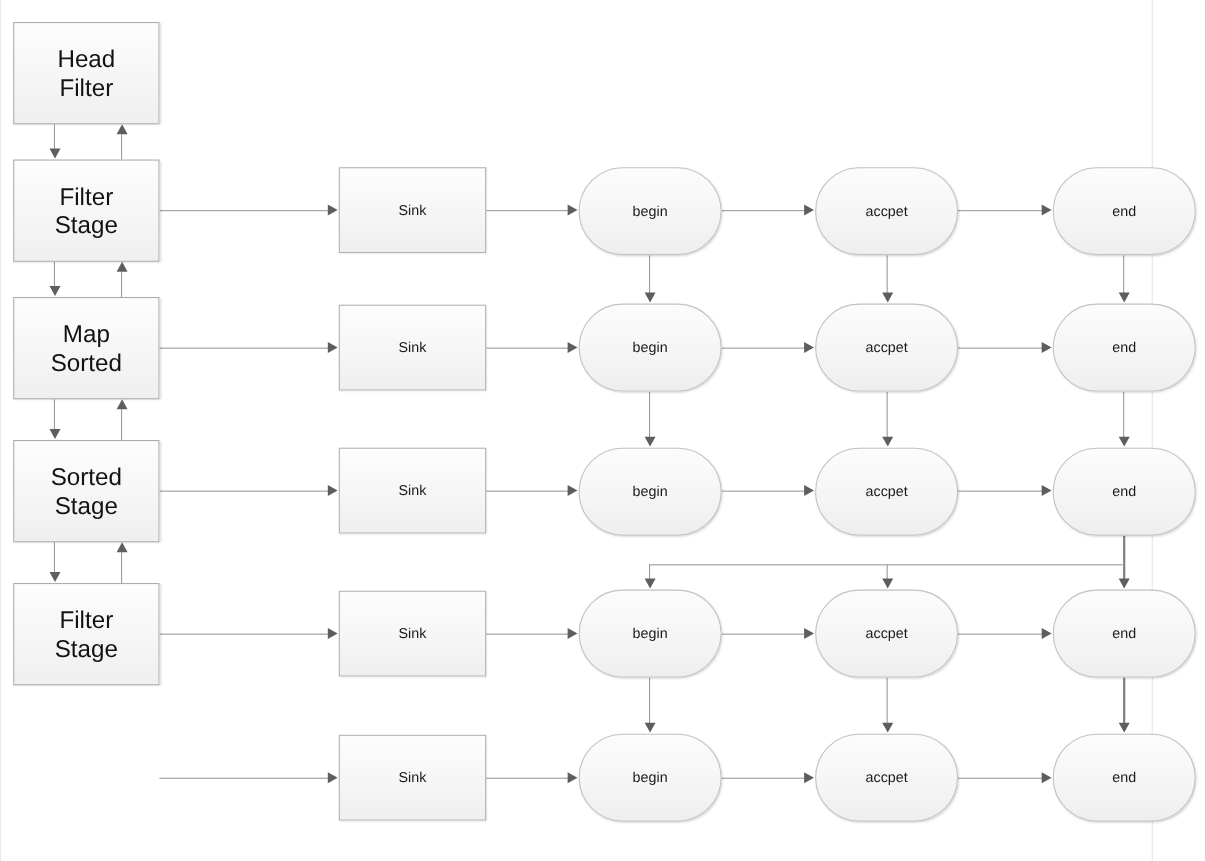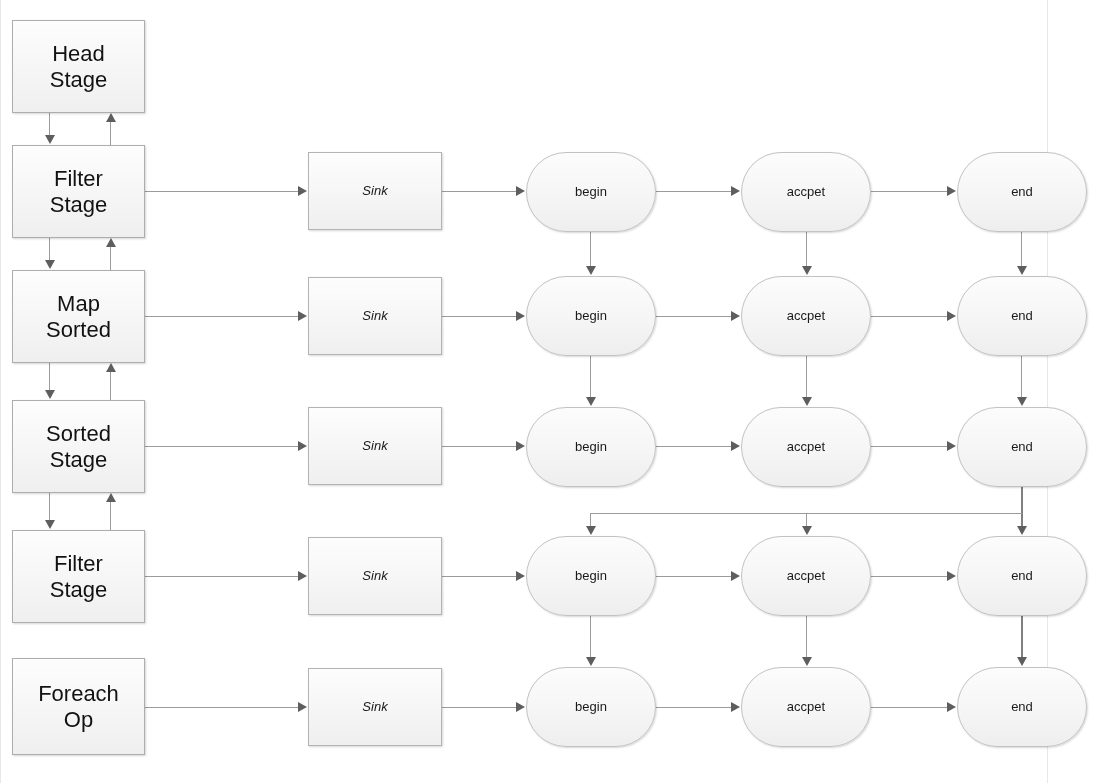--- a/index.html
+++ b/index.html
@@ -215,7 +215,7 @@
 
   <div class="node stage" style="left:12px; top:20px; width:133px; height:93px;">
     <span>Head
-Stage</span>
+Filter</span>
   </div>
   <div class="node stage" style="left:12px; top:145px; width:133px; height:93px;">
     <span>Filter

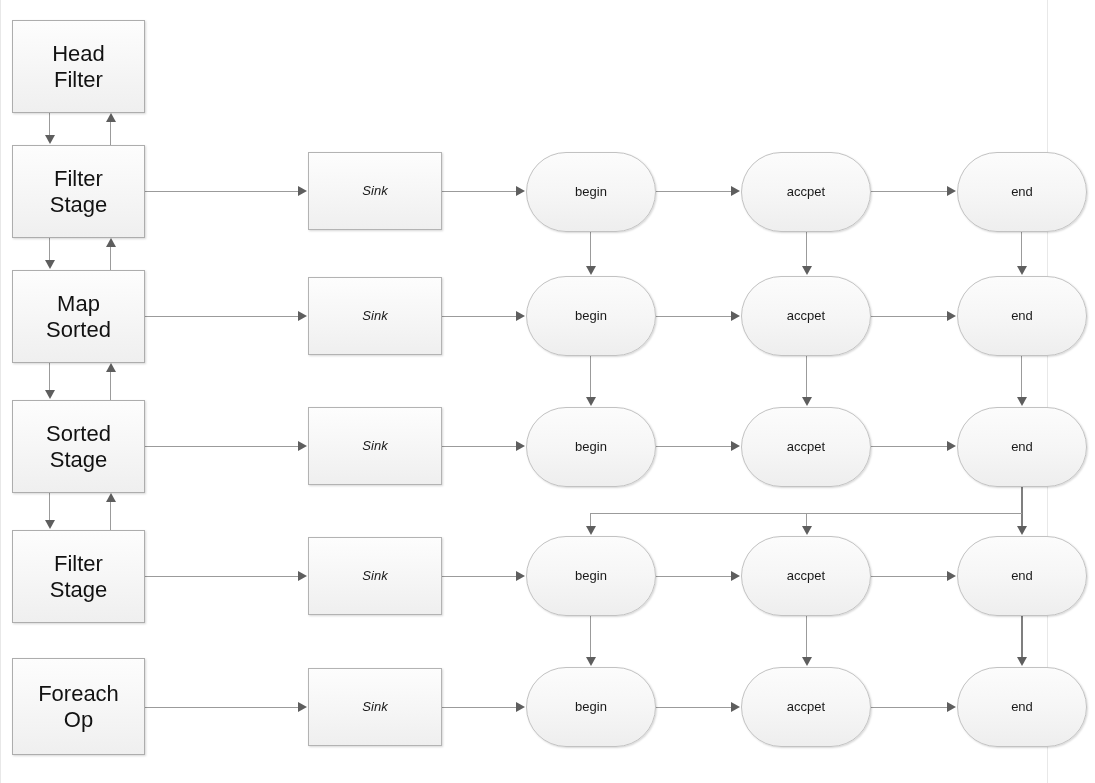--- a/index.html
+++ b/index.html
@@ -53,7 +53,6 @@
     font-size: 13px;
     color: #1a1a1a;
     border-color: #b3b3b3;
-    font-style: italic;
   }
 
   .node.pill {

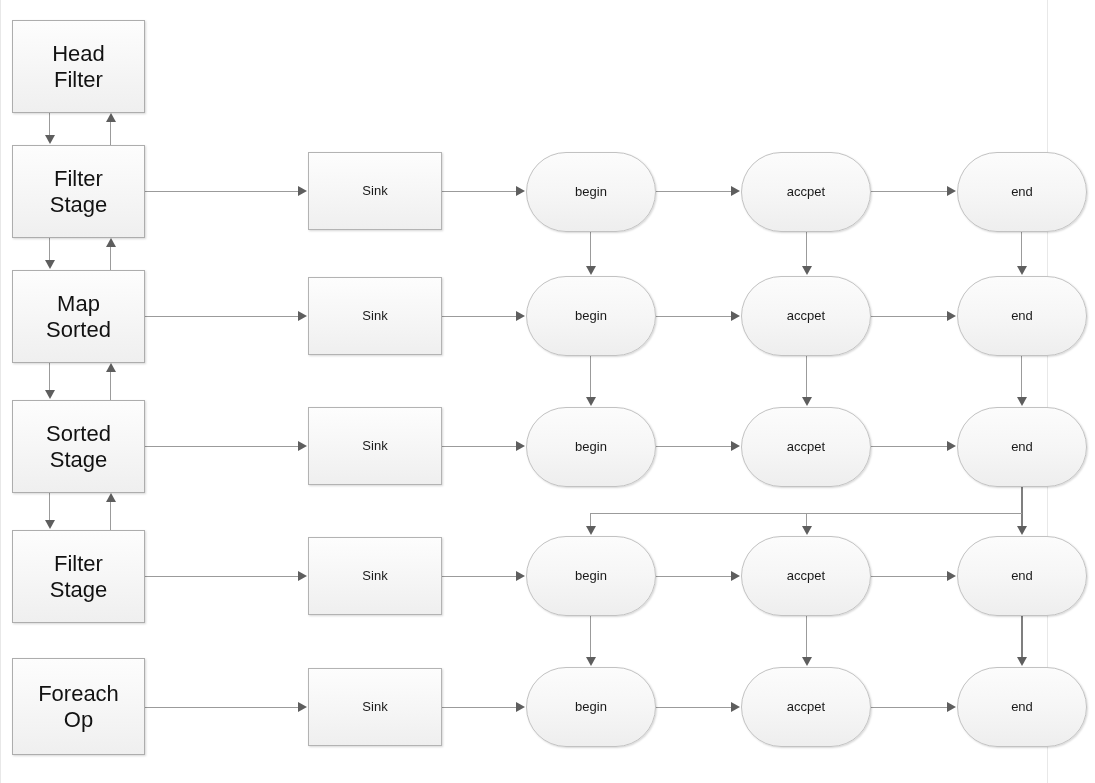--- a/index.html
+++ b/index.html
@@ -232,10 +232,6 @@
     <span>Filter
 Stage</span>
   </div>
-  <div class="node stage" style="left:12px; top:658px; width:133px; height:97px;">
-    <span>Foreach
-Op</span>
-  </div>
 
   <div class="node sink" style="left:308px; top:152px; width:134px; height:78px;">
     <span>Sink</span>

